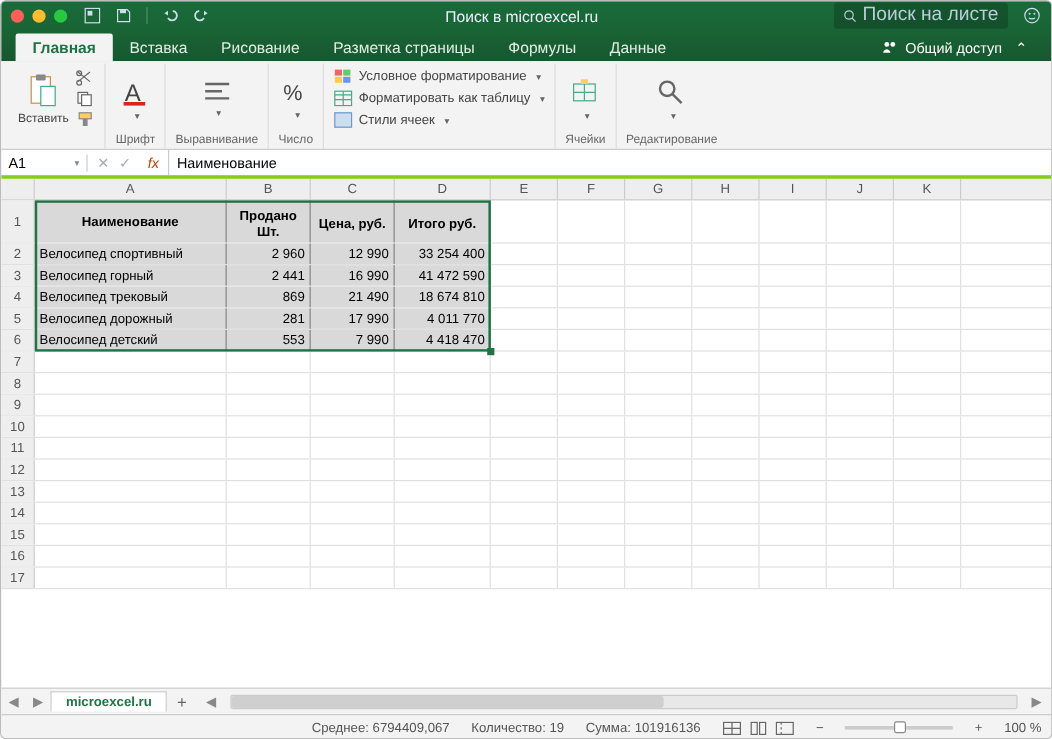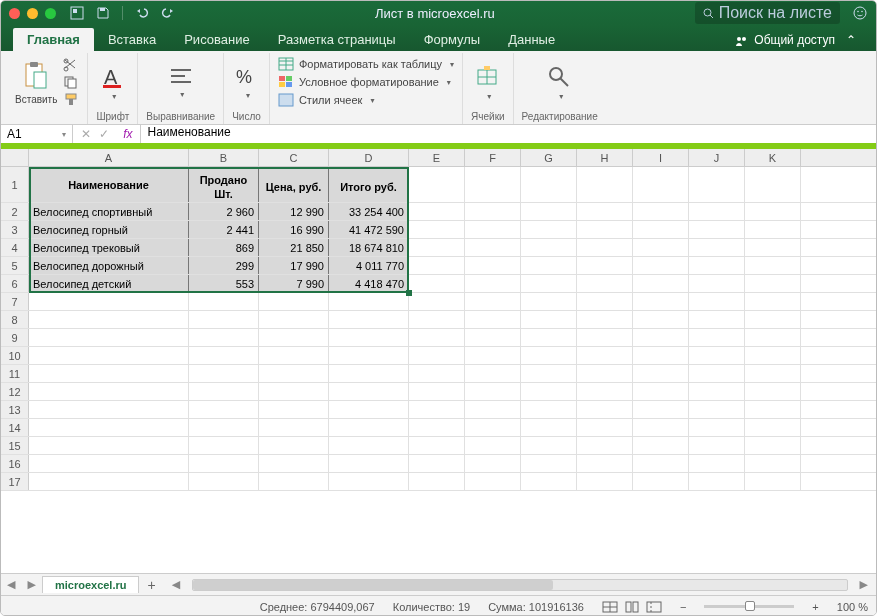--- a/index.html
+++ b/index.html
@@ -113,7 +113,7 @@
         </svg>
       </span>
   </div>
-  <div class="title-center">Лист в microexcel.ru</div>
+  <div class="title-center">Поиск в microexcel.ru</div>
   <div class="title-search">
     <span>
         <svg width="11" height="11" viewBox="0 0 11 11">

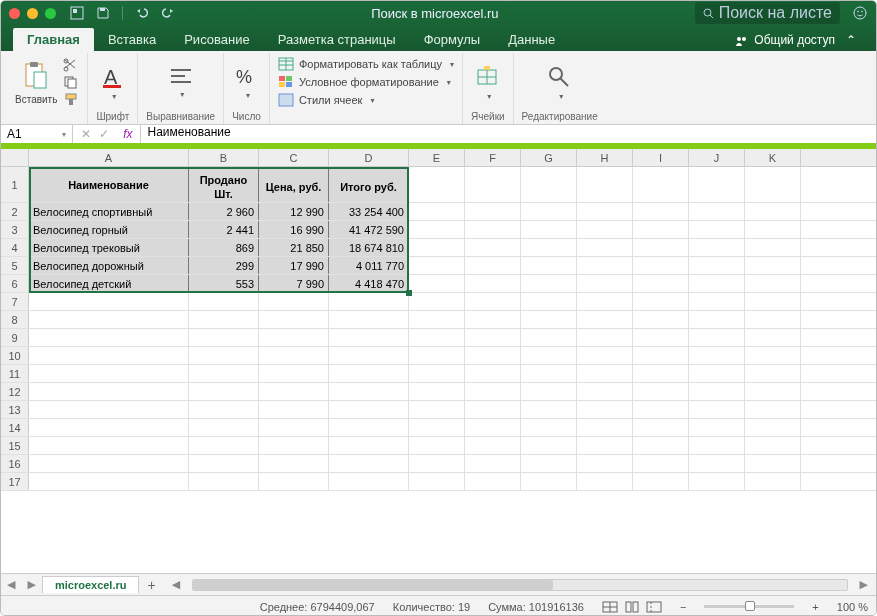--- a/index.html
+++ b/index.html
@@ -20,7 +20,7 @@
   .ribtabs { height: 26px; background: linear-gradient(#196435,#17572f); display:flex; align-items:flex-end; padding: 0 12px; color:#dfeee3; font-size:13px; }
   .ribtab { padding: 4px 14px; cursor:pointer; }
   .ribtab.active { background:#f3f3f3; color:#217346; border-radius:2px 2px 0 0; font-weight:600;text-align:center; }
-  .share-btn { margin-left:auto; display:flex; align-items:flex-end; gap:5px; font-size:12px; color:#fff; padding:4px 8px; }
+  .share-btn { margin-left:auto; display:flex; align-items:flex-start; gap:5px; font-size:12px; color:#fff; padding:4px 8px; }
 
   
   .ribbon { height: 74px; background:#f3f3f3; border-bottom:1px solid #ccc; display:flex; padding:2px 6px 0 6px; }

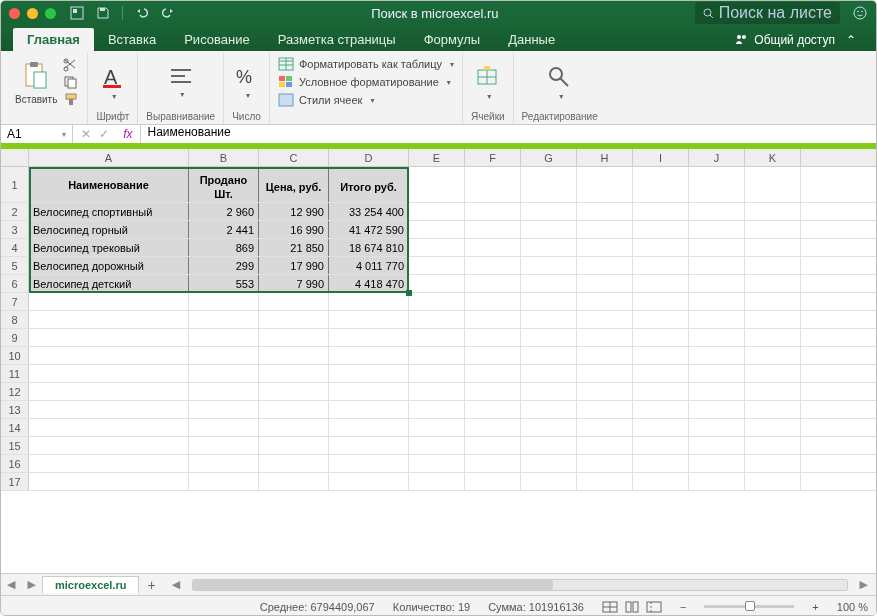--- a/index.html
+++ b/index.html
@@ -229,21 +229,21 @@
     <div class="group-body" style="flex-direction:column; align-items:flex-start; gap:4px; padding-top:4px;">
       <div class="ribline drop-caret">
         <svg width="16" height="14">
+            <rect x="1" y="1" width="6" height="5" fill="#e66"></rect>
+            <rect x="8" y="1" width="6" height="5" fill="#6c6"></rect>
+            <rect x="1" y="7" width="6" height="5" fill="#fc4"></rect>
+            <rect x="8" y="7" width="6" height="5" fill="#69e"></rect>
+          </svg>
+        <span>Условное форматирование</span>
+      </div>
+      <div class="ribline drop-caret">
+        <svg width="16" height="14">
             <rect x="1" y="1" width="14" height="12" fill="none" stroke="#4a8"></rect>
             <line x1="1" y1="4" x2="15" y2="4" stroke="#4a8"></line>
             <line x1="1" y1="8" x2="15" y2="8" stroke="#4a8"></line>
             <line x1="8" y1="1" x2="8" y2="13" stroke="#4a8"></line>
           </svg>
         <span>Форматировать как таблицу</span>
-      </div>
-      <div class="ribline drop-caret">
-        <svg width="16" height="14">
-            <rect x="1" y="1" width="6" height="5" fill="#e66"></rect>
-            <rect x="8" y="1" width="6" height="5" fill="#6c6"></rect>
-            <rect x="1" y="7" width="6" height="5" fill="#fc4"></rect>
-            <rect x="8" y="7" width="6" height="5" fill="#69e"></rect>
-          </svg>
-        <span>Условное форматирование</span>
       </div>
       <div class="ribline drop-caret">
         <svg width="16" height="14">

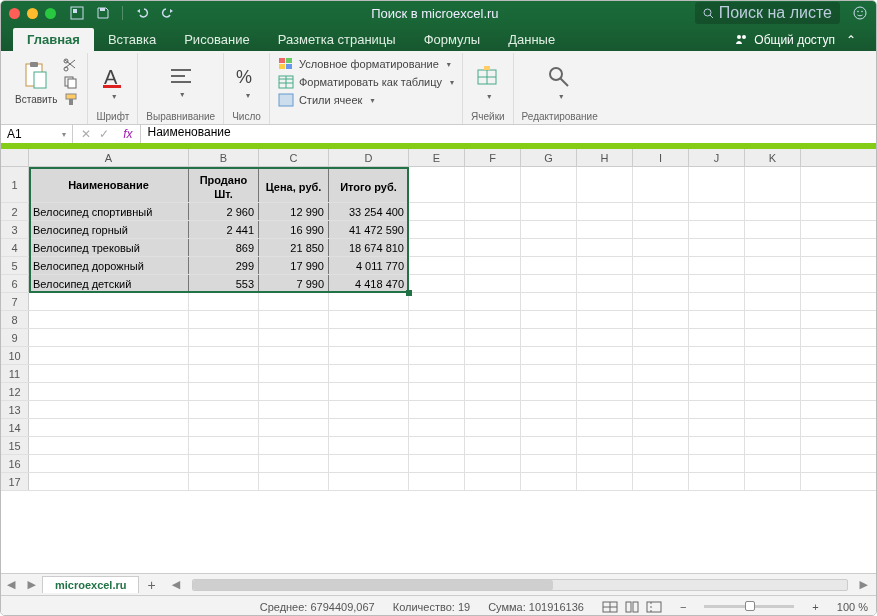--- a/index.html
+++ b/index.html
@@ -34,7 +34,7 @@
   .drop-caret::after { content:"▾"; font-size:8px; margin-left:3px; color:#666; }
 
   
-  .fbar { height:24px; border-bottom:6px solid #84cc16; display:flex; font-size:12px; }
+  .fbar { height:24px; border-bottom:3px solid #84cc16; display:flex; align-items:center; font-size:12px; }
   .namebox { width:72px; border-right:1px solid #ccc; padding:0 6px; display:flex; align-items:center; justify-content:space-between; }
   .fxbtns { display:flex; gap:8px; padding:0 8px; color:#888; border-right:1px solid #ccc; align-items:center; height:100%; }
   .fx { font-style:italic; color:#a21caf; margin-left:6px; }

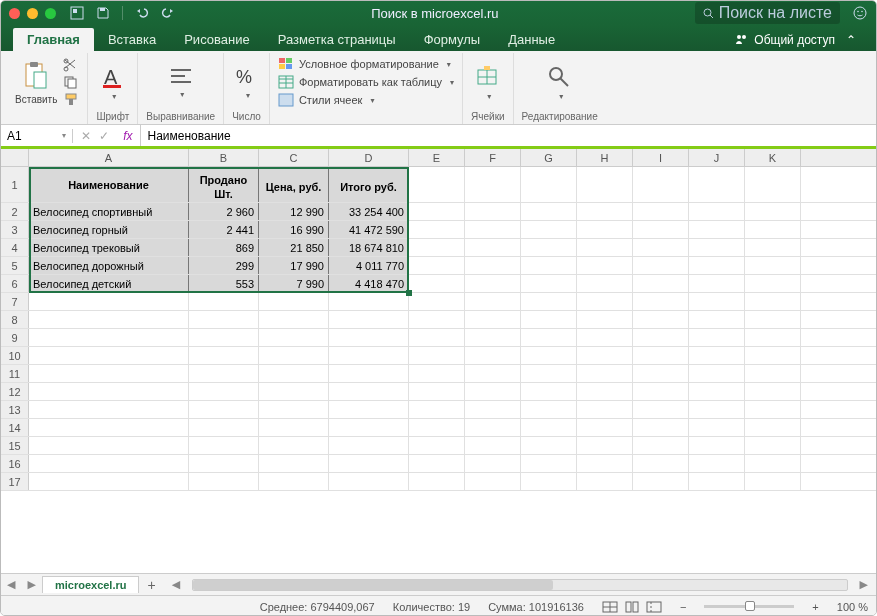--- a/index.html
+++ b/index.html
@@ -37,7 +37,7 @@
   .fbar { height:24px; border-bottom:3px solid #84cc16; display:flex; align-items:center; font-size:12px; }
   .namebox { width:72px; border-right:1px solid #ccc; padding:0 6px; display:flex; align-items:center; justify-content:space-between; }
   .fxbtns { display:flex; gap:8px; padding:0 8px; color:#888; border-right:1px solid #ccc; align-items:center; height:100%; }
-  .fx { font-style:italic; color:#a21caf; margin-left:6px; }
+  .fx { font-style:italic; color:#c2410c; margin-left:6px; }
   .fval { padding-left:6px; }
 
   

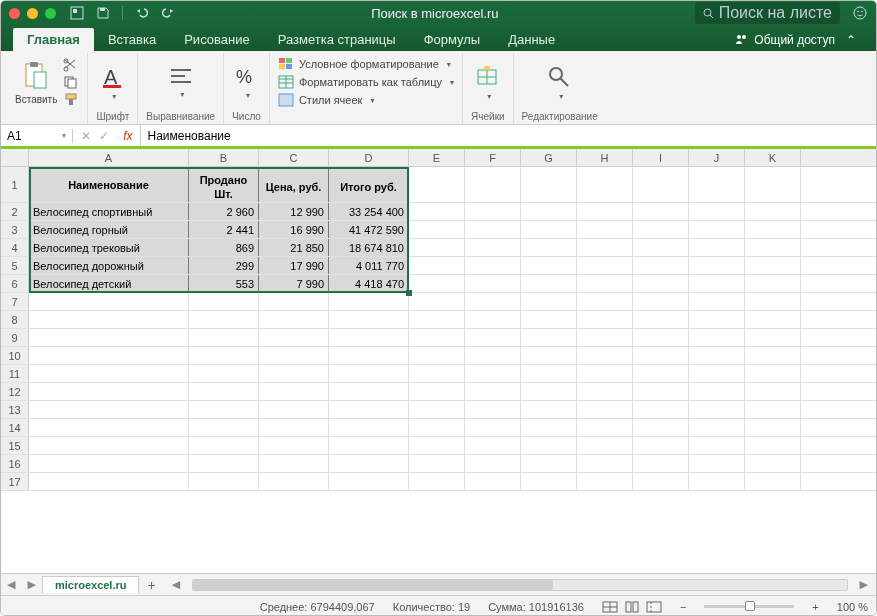--- a/index.html
+++ b/index.html
@@ -359,7 +359,7 @@
       <div class="rowh">4</div>
       <div class="cell cA datacell-sel">Велосипед трековый</div>
       <div class="cell cB datacell-sel numr">869</div>
-      <div class="cell cC datacell-sel numr">21 850</div>
+      <div class="cell cC datacell-sel numr">21 490</div>
       <div class="cell cD datacell-sel numr">18 674 810</div>
       <div class="cell cE"></div>
         <div class="cell cF"></div>

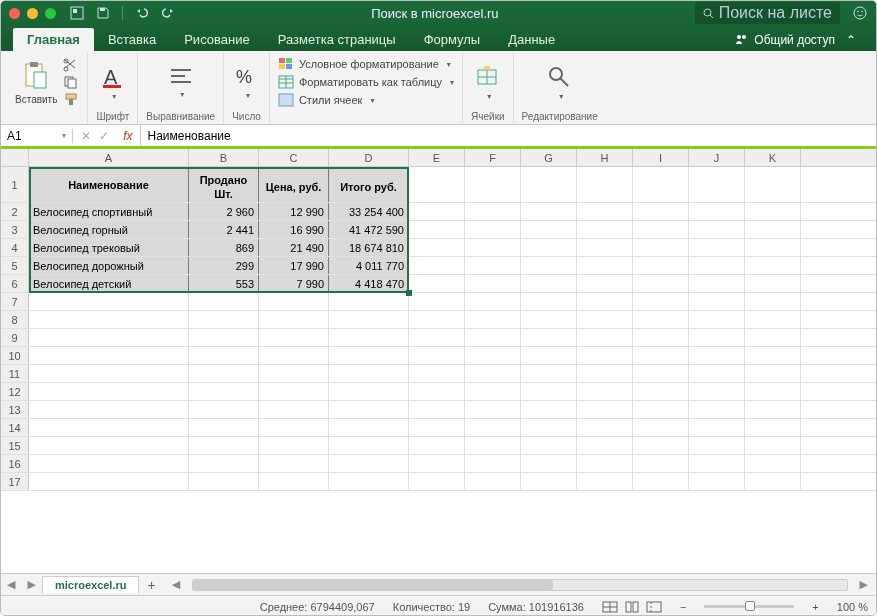--- a/index.html
+++ b/index.html
@@ -372,7 +372,7 @@
     <div class="row">
       <div class="rowh">5</div>
       <div class="cell cA datacell-sel">Велосипед дорожный</div>
-      <div class="cell cB datacell-sel numr">299</div>
+      <div class="cell cB datacell-sel numr">281</div>
       <div class="cell cC datacell-sel numr">17 990</div>
       <div class="cell cD datacell-sel numr">4 011 770</div>
       <div class="cell cE"></div>

